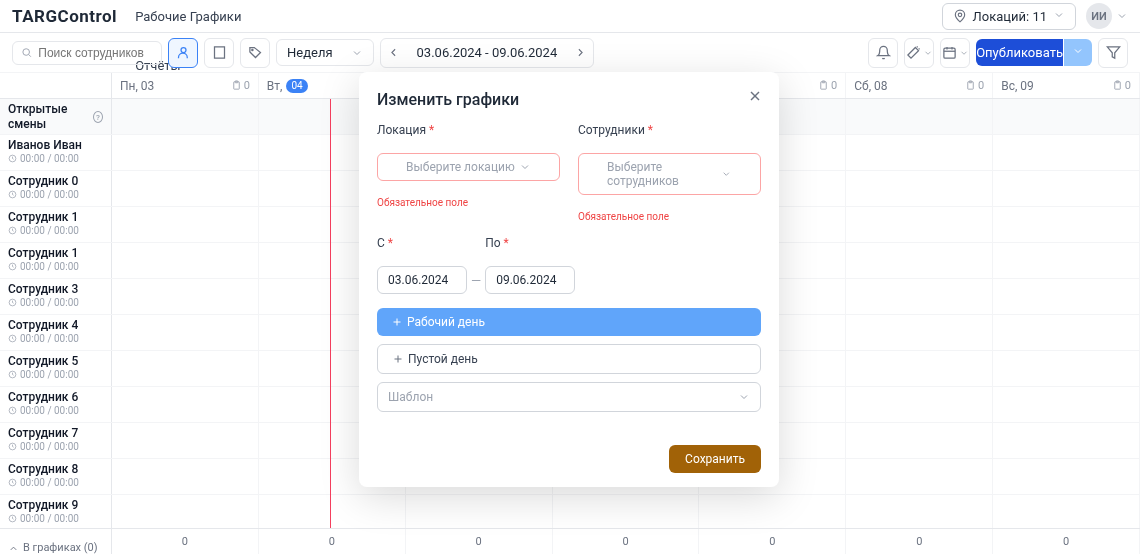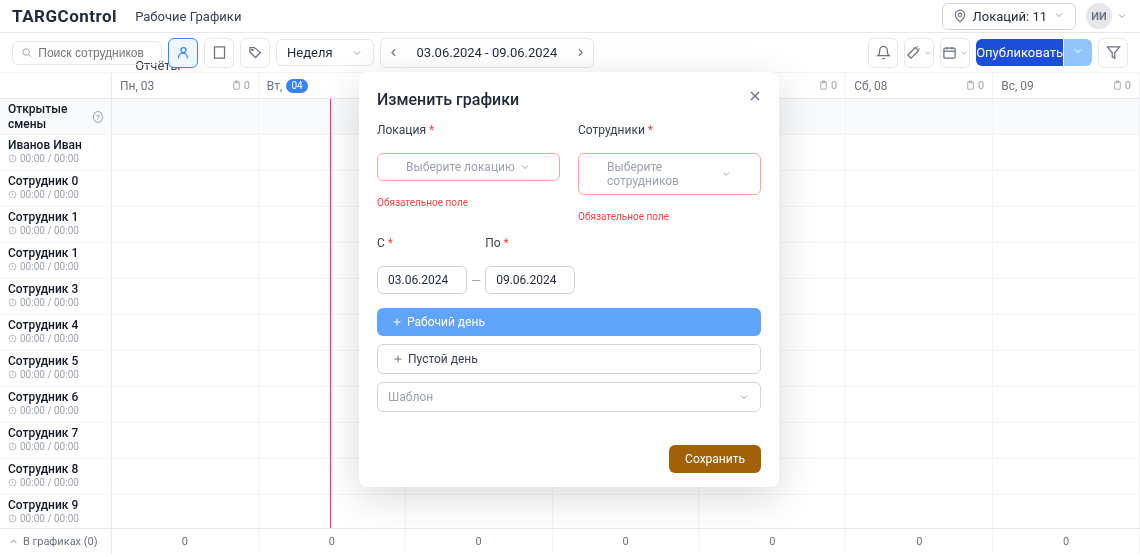--- a/index.html
+++ b/index.html
@@ -52,7 +52,7 @@
 
 
 .footer { height: 26px; border-top: 1px solid #e5e7eb; display: flex; font-size: 11px; color: #6b7280; }
-.footer .name-col { display: flex; align-items: center; padding: 0 8px; gap: 4px; }
+.footer .name-col { display: flex; align-items: flex-end; padding: 0 8px; gap: 4px; }
 .footer .fcell { flex: 1; display: flex; align-items: center; justify-content: center; border-right: 1px solid #f3f4f6; }
 
 

